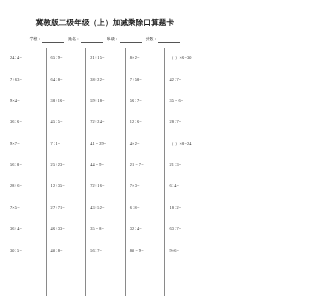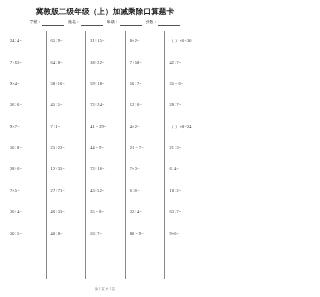--- a/index.html
+++ b/index.html
@@ -29,7 +29,7 @@
     font-weight: bold;
     letter-spacing: 0.1px;
     color: #1a1a1a;
-    margin: 0;
+    margin: 11px;
     padding-top: 8px;
     line-height: 1;
     white-space: nowrap;

